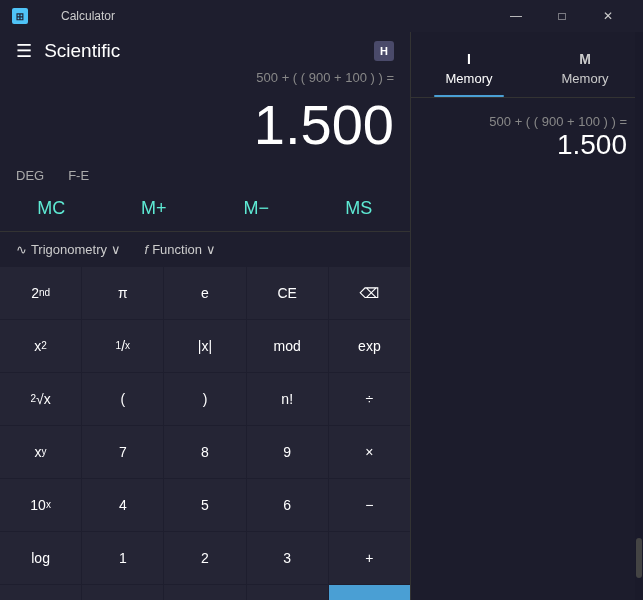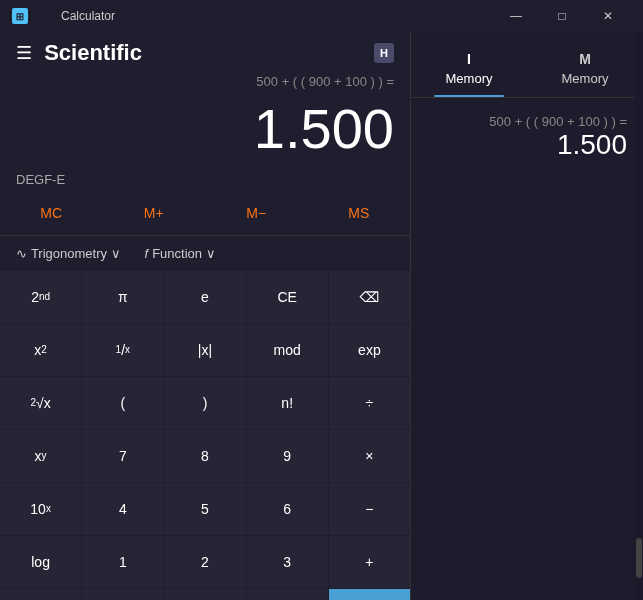--- a/index.html
+++ b/index.html
@@ -89,8 +89,8 @@
       margin-right: 12px;
     }
     .app-title {
-      font-size: 22px;
-      font-weight: 700;
+      font-size: 19px;
+      font-weight: 400;
       color: #fff;
     }
     .history-badge {

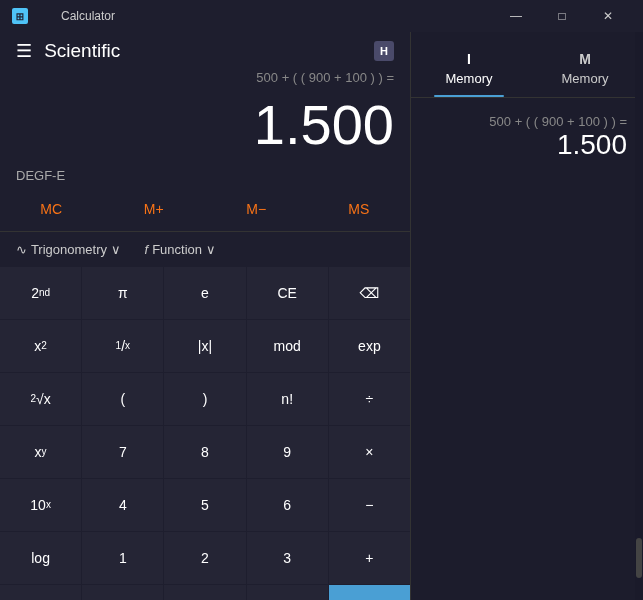--- a/index.html
+++ b/index.html
@@ -129,7 +129,7 @@
     .mode-row {
       display: flex;
       padding: 4px 16px;
-      gap: 0;
+      gap: 24px;
       align-items: flex-end;
     }
     .mode-btn {

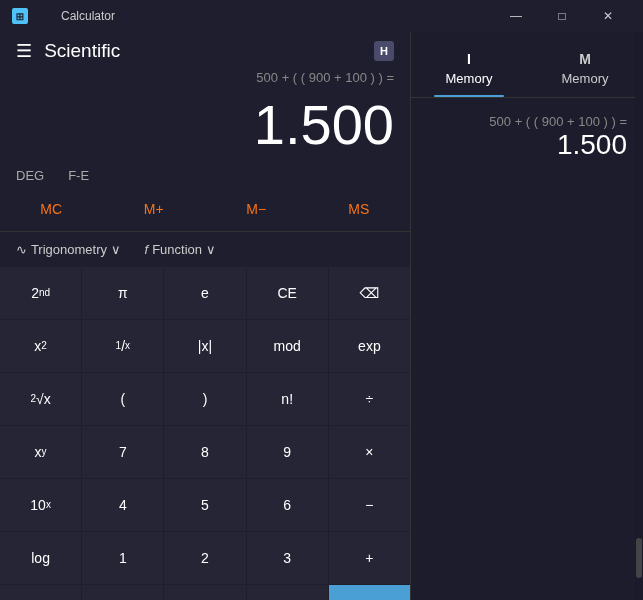--- a/index.html
+++ b/index.html
@@ -152,8 +152,8 @@
       height: 36px;
       background: transparent;
       border: none;
-      color: #f97316;
-      font-size: 14px;
+      color: #5eead4;
+      font-size: 18px;
       cursor: pointer;
       display: flex;
       align-items: center;

